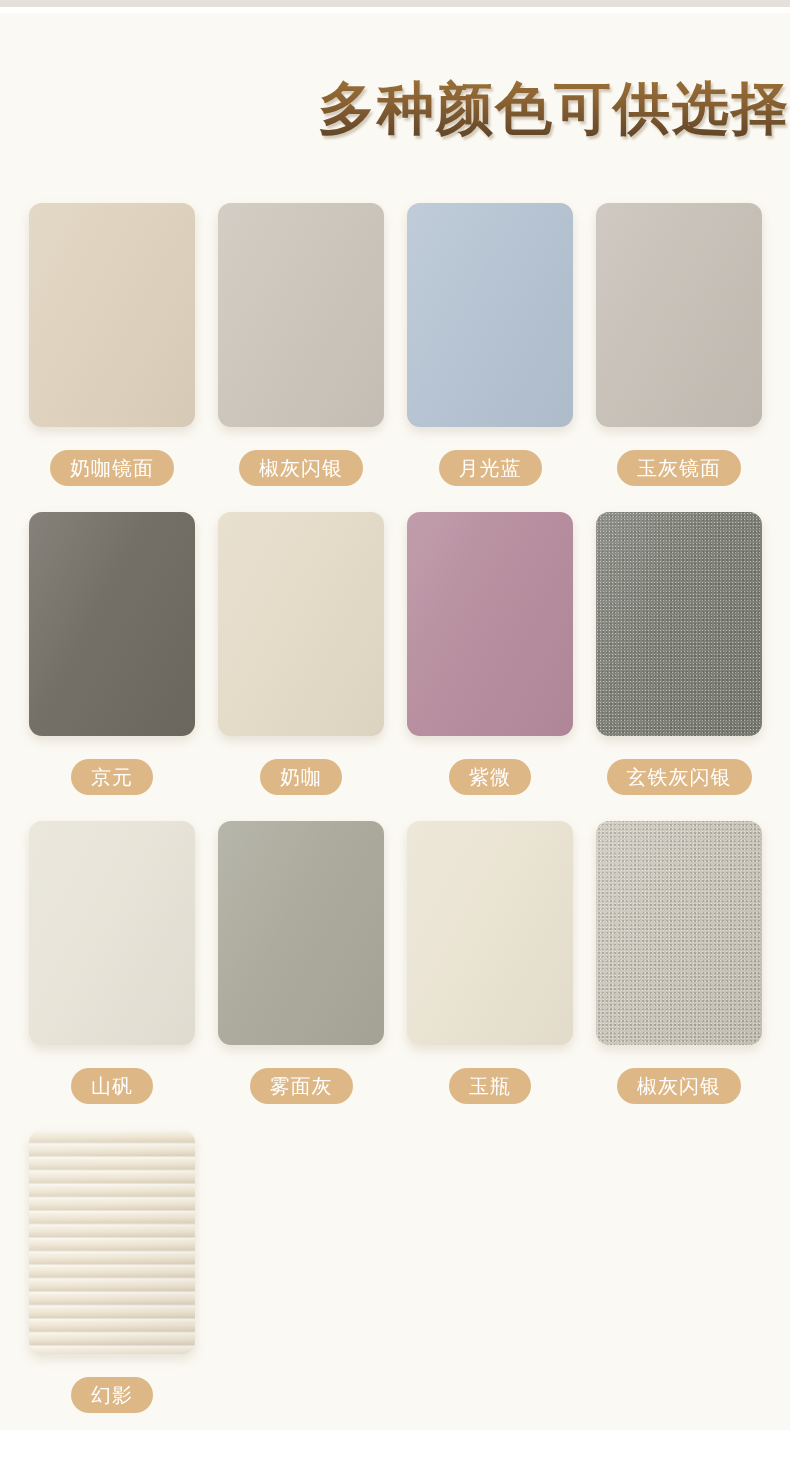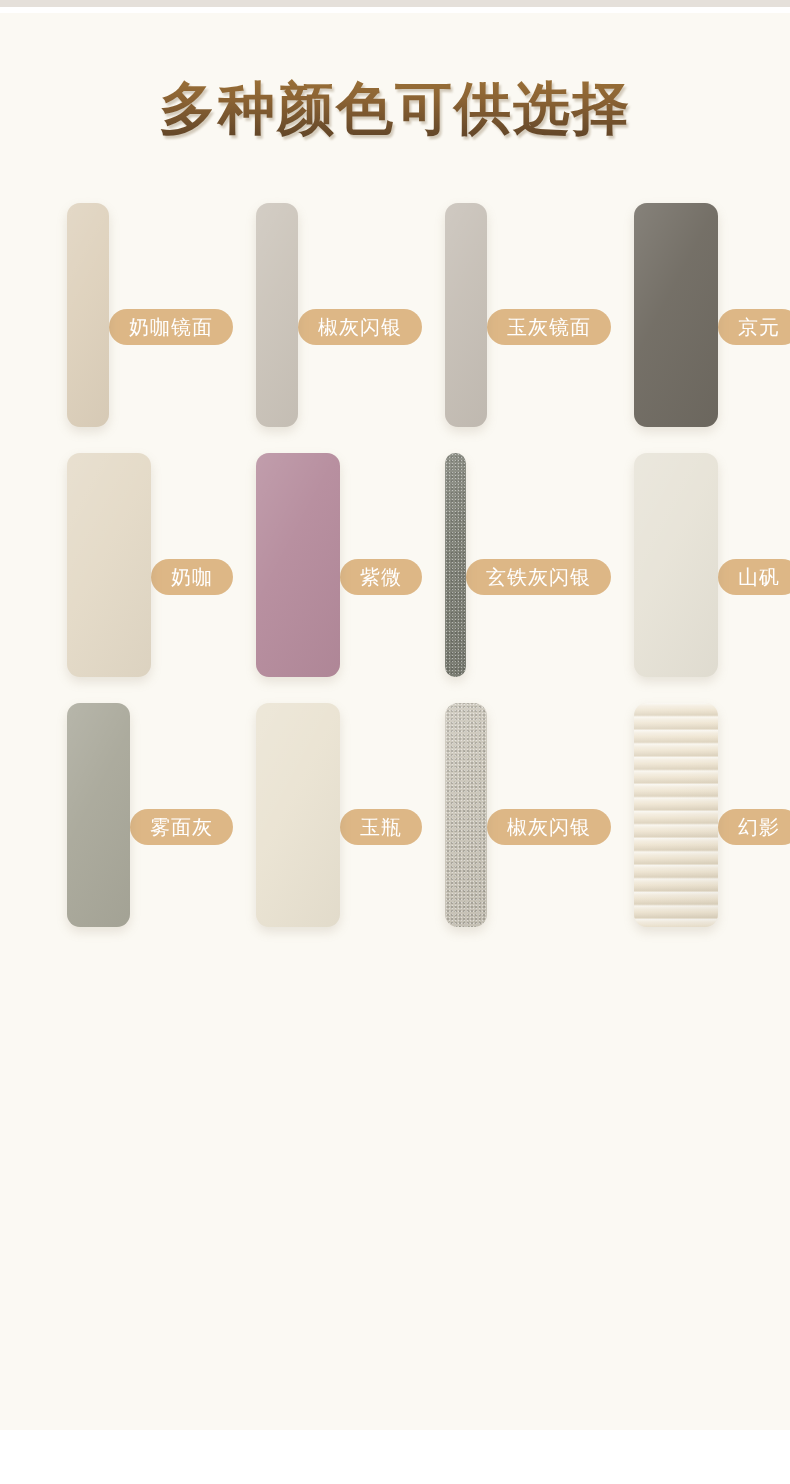--- a/index.html
+++ b/index.html
@@ -23,7 +23,7 @@
   }
 
   
-  .title-wrap { position:absolute; top:62px; left:0; width:790px; text-align:center; }
+  .title-wrap { position:absolute; top:62px; left:0; width:790px; text-align:right; }
   .title {
     display:inline-block;
     font-size:57px;

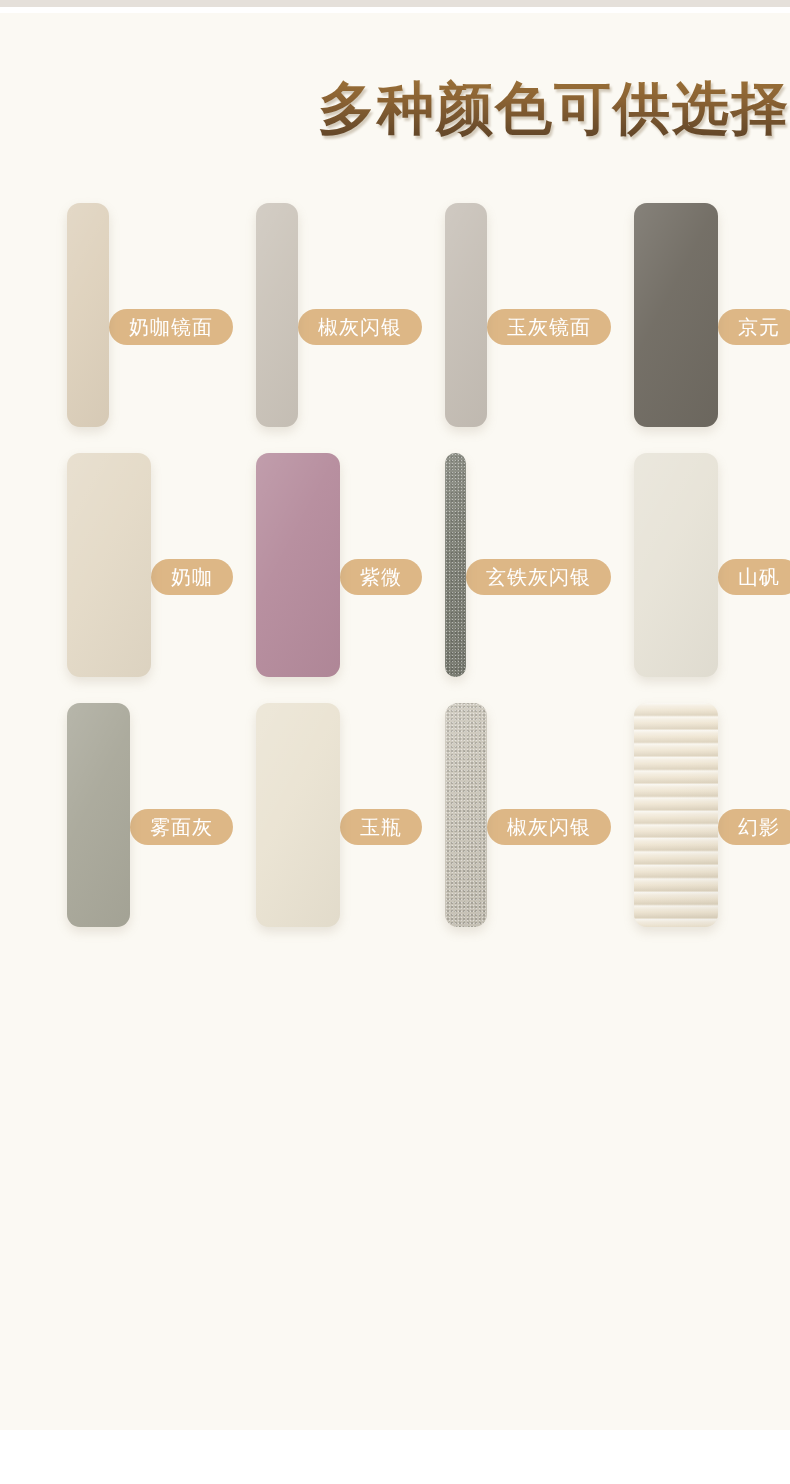--- a/index.html
+++ b/index.html
@@ -48,7 +48,7 @@
     column-gap:23px;
     row-gap:26px;
   }
-  .cell { width:166px; display:flex; flex-direction:row; align-items:center;margin-left:38px; }
+  .cell { width:166px; display:flex; flex-direction:column; align-items:center; }
 
   .chip {
     width:166px; height:224px;

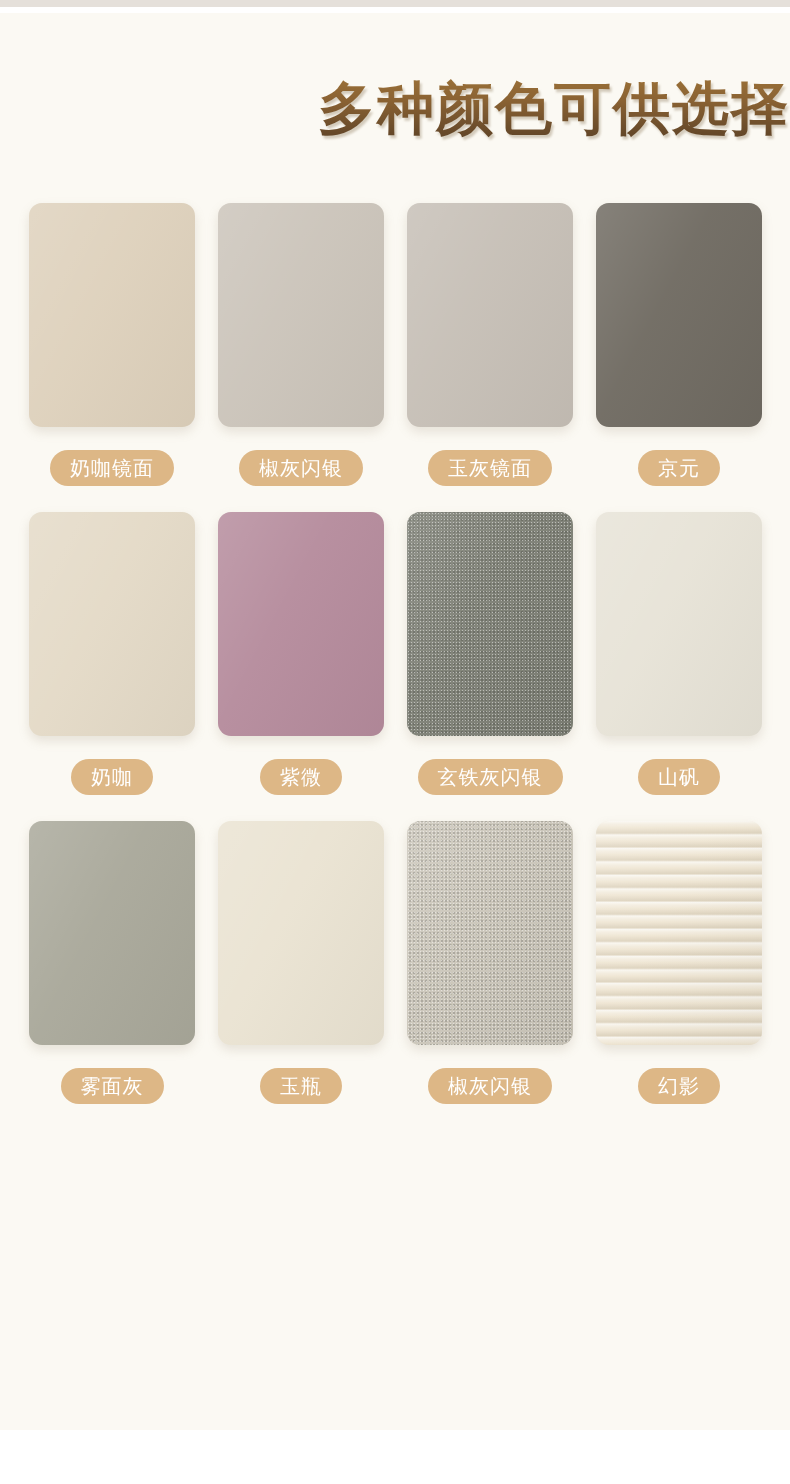--- a/index.html
+++ b/index.html
@@ -131,6 +131,10 @@
           <div class="label">椒灰闪银</div>
         </div>
         <div class="cell">
+          <div class="chip" style="background: rgb(180, 194, 209);"></div>
+          <div class="label">月光蓝</div>
+        </div>
+        <div class="cell">
           <div class="chip" style="background: rgb(198, 191, 182);"></div>
           <div class="label">玉灰镜面</div>
         </div>

